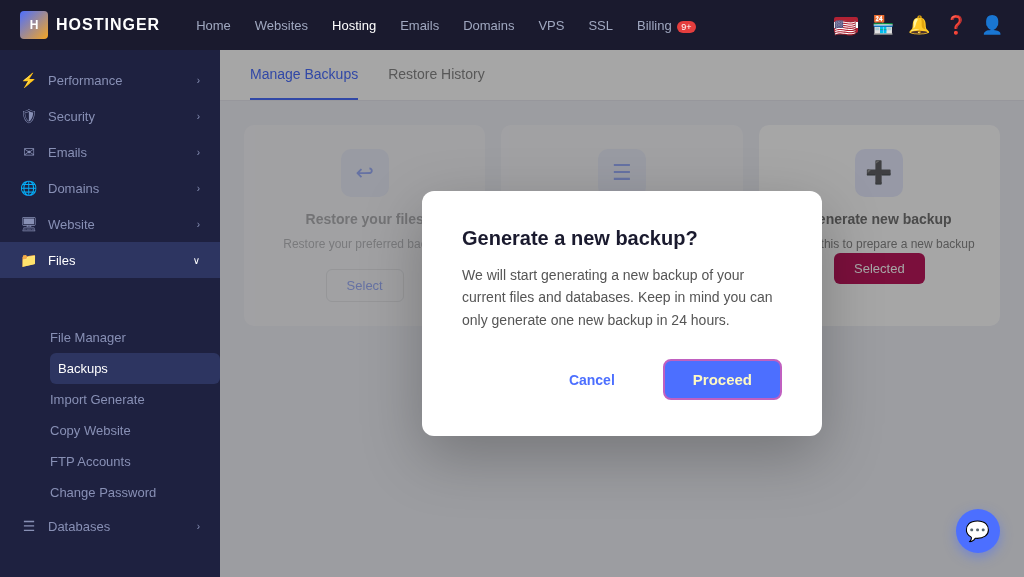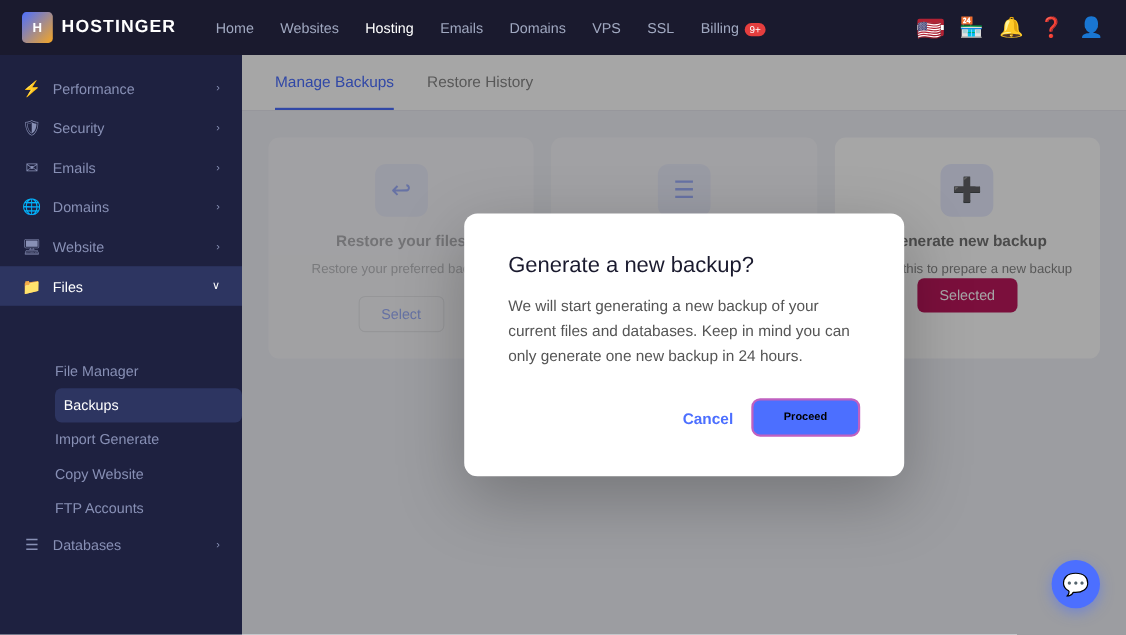--- a/index.html
+++ b/index.html
@@ -52,7 +52,7 @@
     
     .overlay { position: absolute; top: 0; left: 0; right: 0; bottom: 0; background: rgba(0,0,0,0.35); display: flex; align-items: center; justify-content: center; z-index: 100; }
     .modal { background: white; border-radius: 12px; padding: 36px 40px; max-width: 400px; width: 90%; box-shadow: 0 20px 60px rgba(0,0,0,0.25); }
-    .modal-title { font-size: 20px; font-weight: 400; color: #1a1a2e; margin-bottom: 14px; }
+    .modal-title { font-size: 20px; font-weight: 700; color: #1a1a2e; margin-bottom: 14px; }
     .modal-text { font-size: 14px; color: #555; line-height: 1.6; margin-bottom: 28px; }
     .modal-actions { display: flex; justify-content: flex-end; align-items: center; }
     .btn-cancel { background: none; border: none; color: #4c6fff; font-size: 14px; font-weight: 600; cursor: pointer; padding: 8px 16px; }

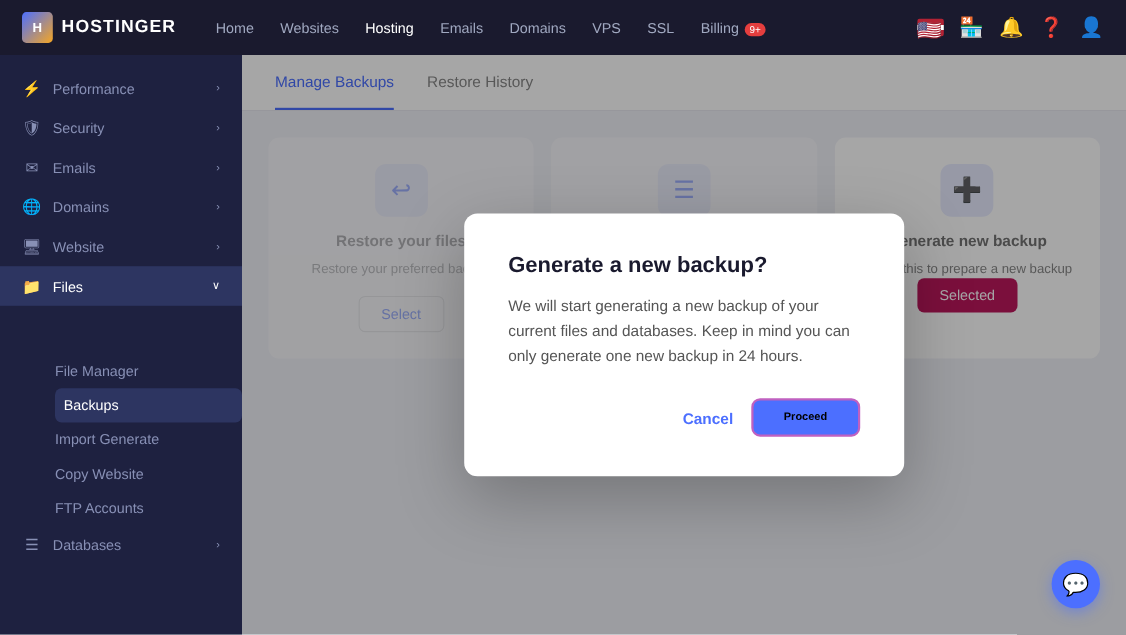--- a/index.html
+++ b/index.html
@@ -56,7 +56,7 @@
     .modal-text { font-size: 14px; color: #555; line-height: 1.6; margin-bottom: 28px; }
     .modal-actions { display: flex; justify-content: flex-end; align-items: center; }
     .btn-cancel { background: none; border: none; color: #4c6fff; font-size: 14px; font-weight: 600; cursor: pointer; padding: 8px 16px; }
-    .btn-proceed { background: #4c6fff; color: #000000; border: 2px solid #c060c0; padding: 10px 28px; border-radius: 8px; font-size: 10px; font-weight: 600; cursor: pointer; }
+    .btn-proceed { background: #4c6fff; color: #fef9c3; border: 2px solid #c060c0; padding: 10px 28px; border-radius: 8px; font-size: 15px; font-weight: 600; cursor: pointer; margin-left: 32px; }
 
     
     .chat-btn { position: fixed; bottom: 24px; right: 24px; width: 44px; height: 44px; background: #4c6fff; border-radius: 50%; display: flex; align-items: center; justify-content: center; color: white; font-size: 20px; cursor: pointer; box-shadow: 0 4px 12px rgba(76,111,255,0.5); z-index: 200; }

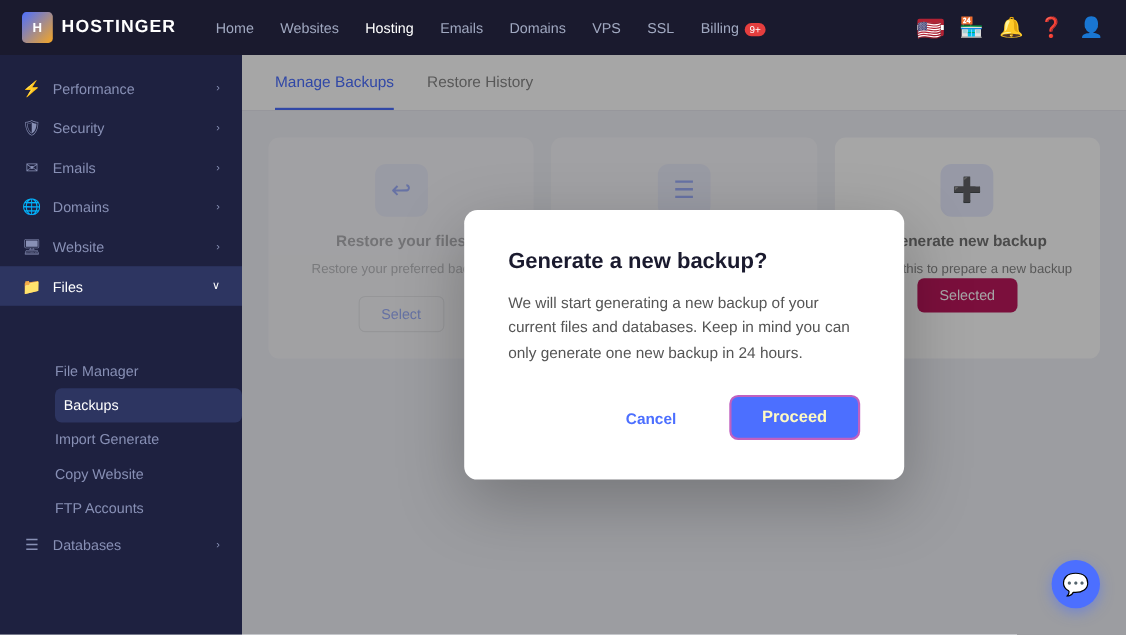--- a/index.html
+++ b/index.html
@@ -128,6 +128,7 @@
       <div class="sidebar-sub-item">Import Generate</div>
       <div class="sidebar-sub-item">Copy Website</div>
       <div class="sidebar-sub-item">FTP Accounts</div>
+      <div class="sidebar-sub-item">Change Password</div>
     </div>
     <div class="sidebar-item">
       <span class="sidebar-icon">☰</span>

